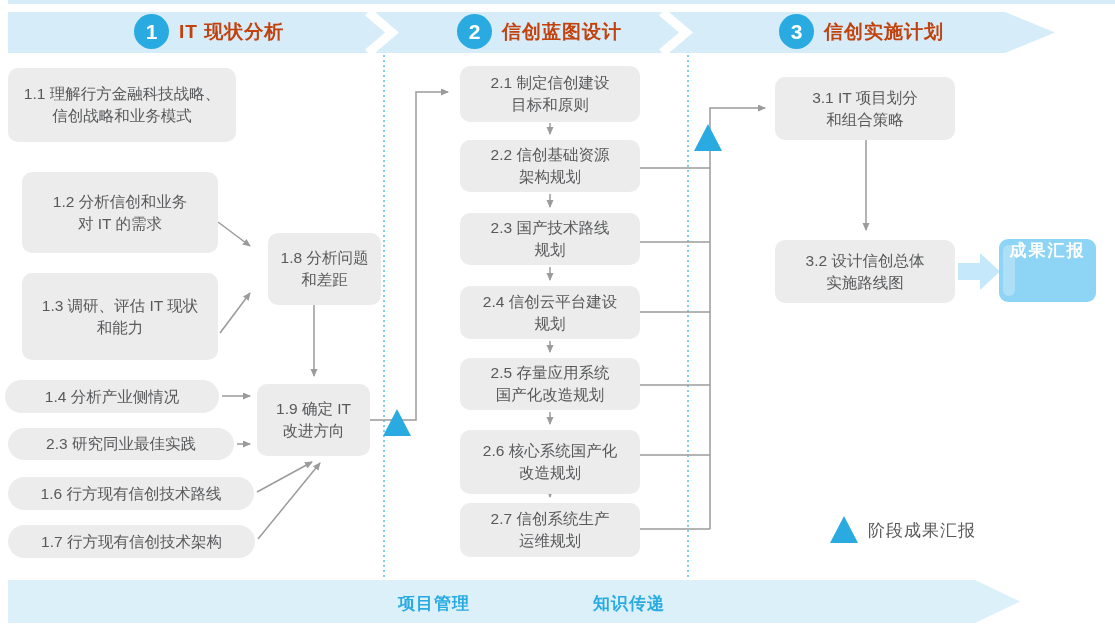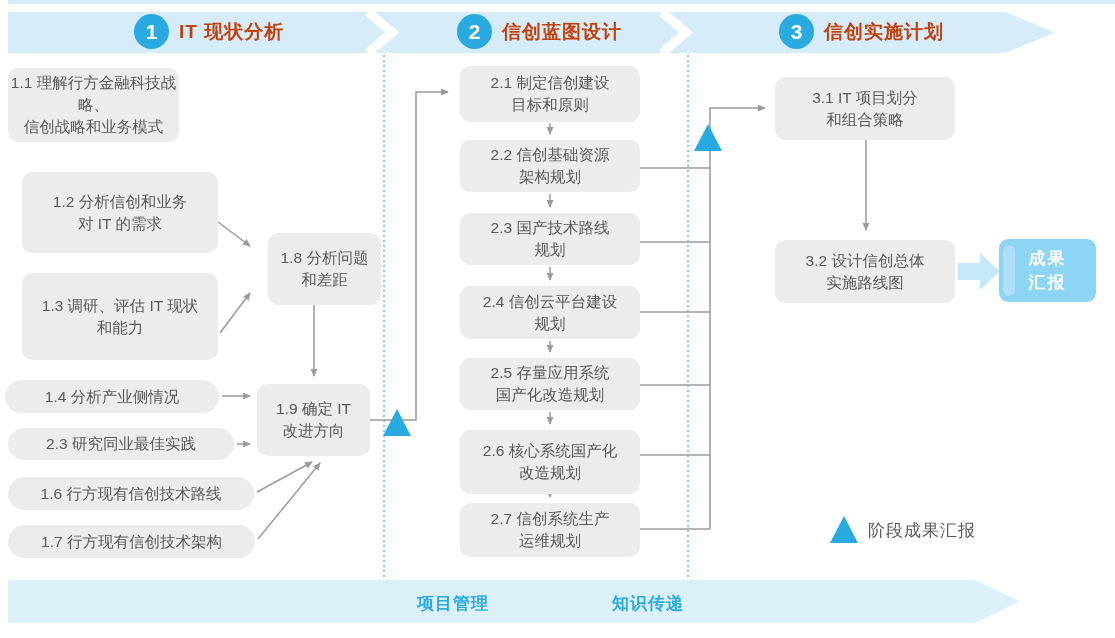--- a/index.html
+++ b/index.html
@@ -100,7 +100,7 @@
     <div class="ph-title">信创实施计划</div>
   </div>
 
-  <div class="box" style="left:8px;top:68px;width:171px;height:74px">
+  <div class="box" style="left:8px;top:68px;width:228px;height:74px">
     <div>1.1 理解行方金融科技战略、</div>
     <div>信创战略和业务模式</div>
   </div>

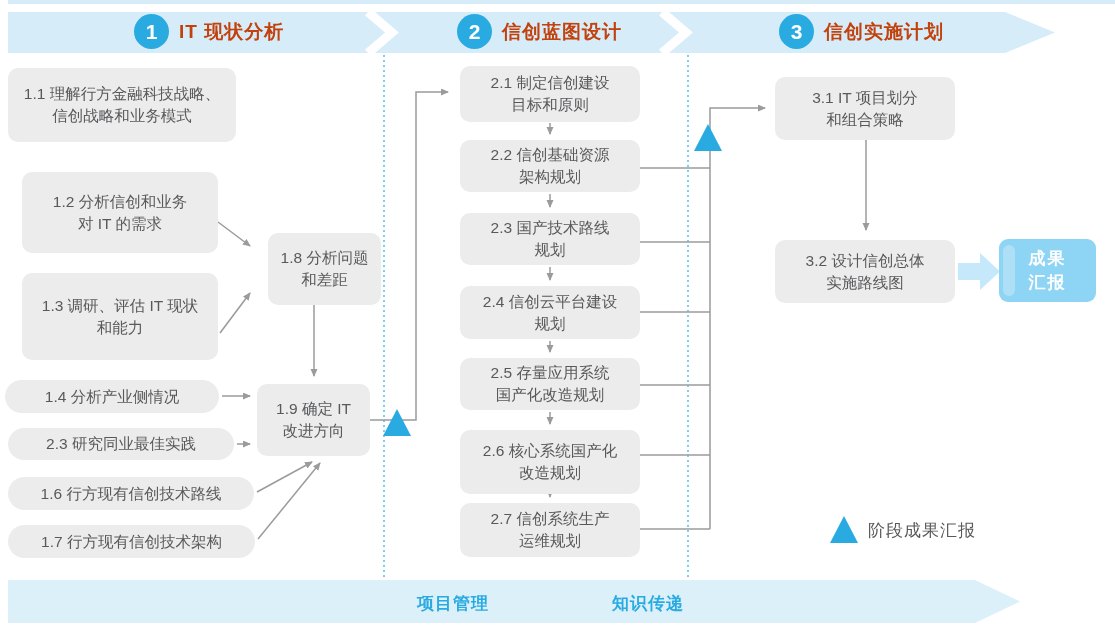--- a/index.html
+++ b/index.html
@@ -22,7 +22,7 @@
   .ph-title{color:#c2410c;font-weight:bold;font-size:19px;letter-spacing:1px;}
   .deliv{
     position:absolute;background:#8ed4f4;border-radius:9px;color:#fff;font-weight:bold;
-    font-size:17px;line-height:24px;display:flex;flex-direction:column;align-items:center;
+    font-size:17px;line-height:24px;display:flex;flex-direction:row;align-items:flex-start;
     justify-content:center;letter-spacing:2px;z-index:2;
   }
   .deliv::before{

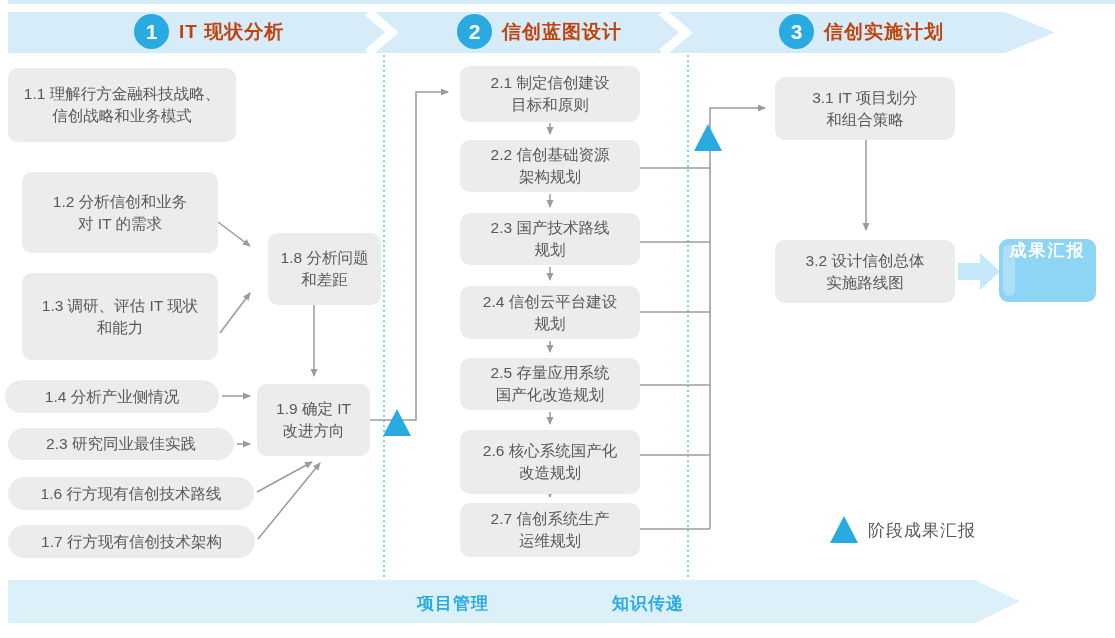--- a/index.html
+++ b/index.html
@@ -29,7 +29,7 @@
     content:"";position:absolute;left:4px;top:6px;bottom:6px;width:12px;
     background:rgba(255,255,255,0.28);border-radius:6px;
   }
-  .footer-label{position:absolute;color:#29abe2;font-weight:bold;font-size:17px;letter-spacing:1px;z-index:3;margin-left:19px;}
+  .footer-label{position:absolute;color:#29abe2;font-weight:bold;font-size:17px;letter-spacing:1px;z-index:3;}
   .legend-label{position:absolute;color:#58595b;font-weight:normal;font-size:17px;letter-spacing:1px;z-index:3;}
 </style>
 </head>

